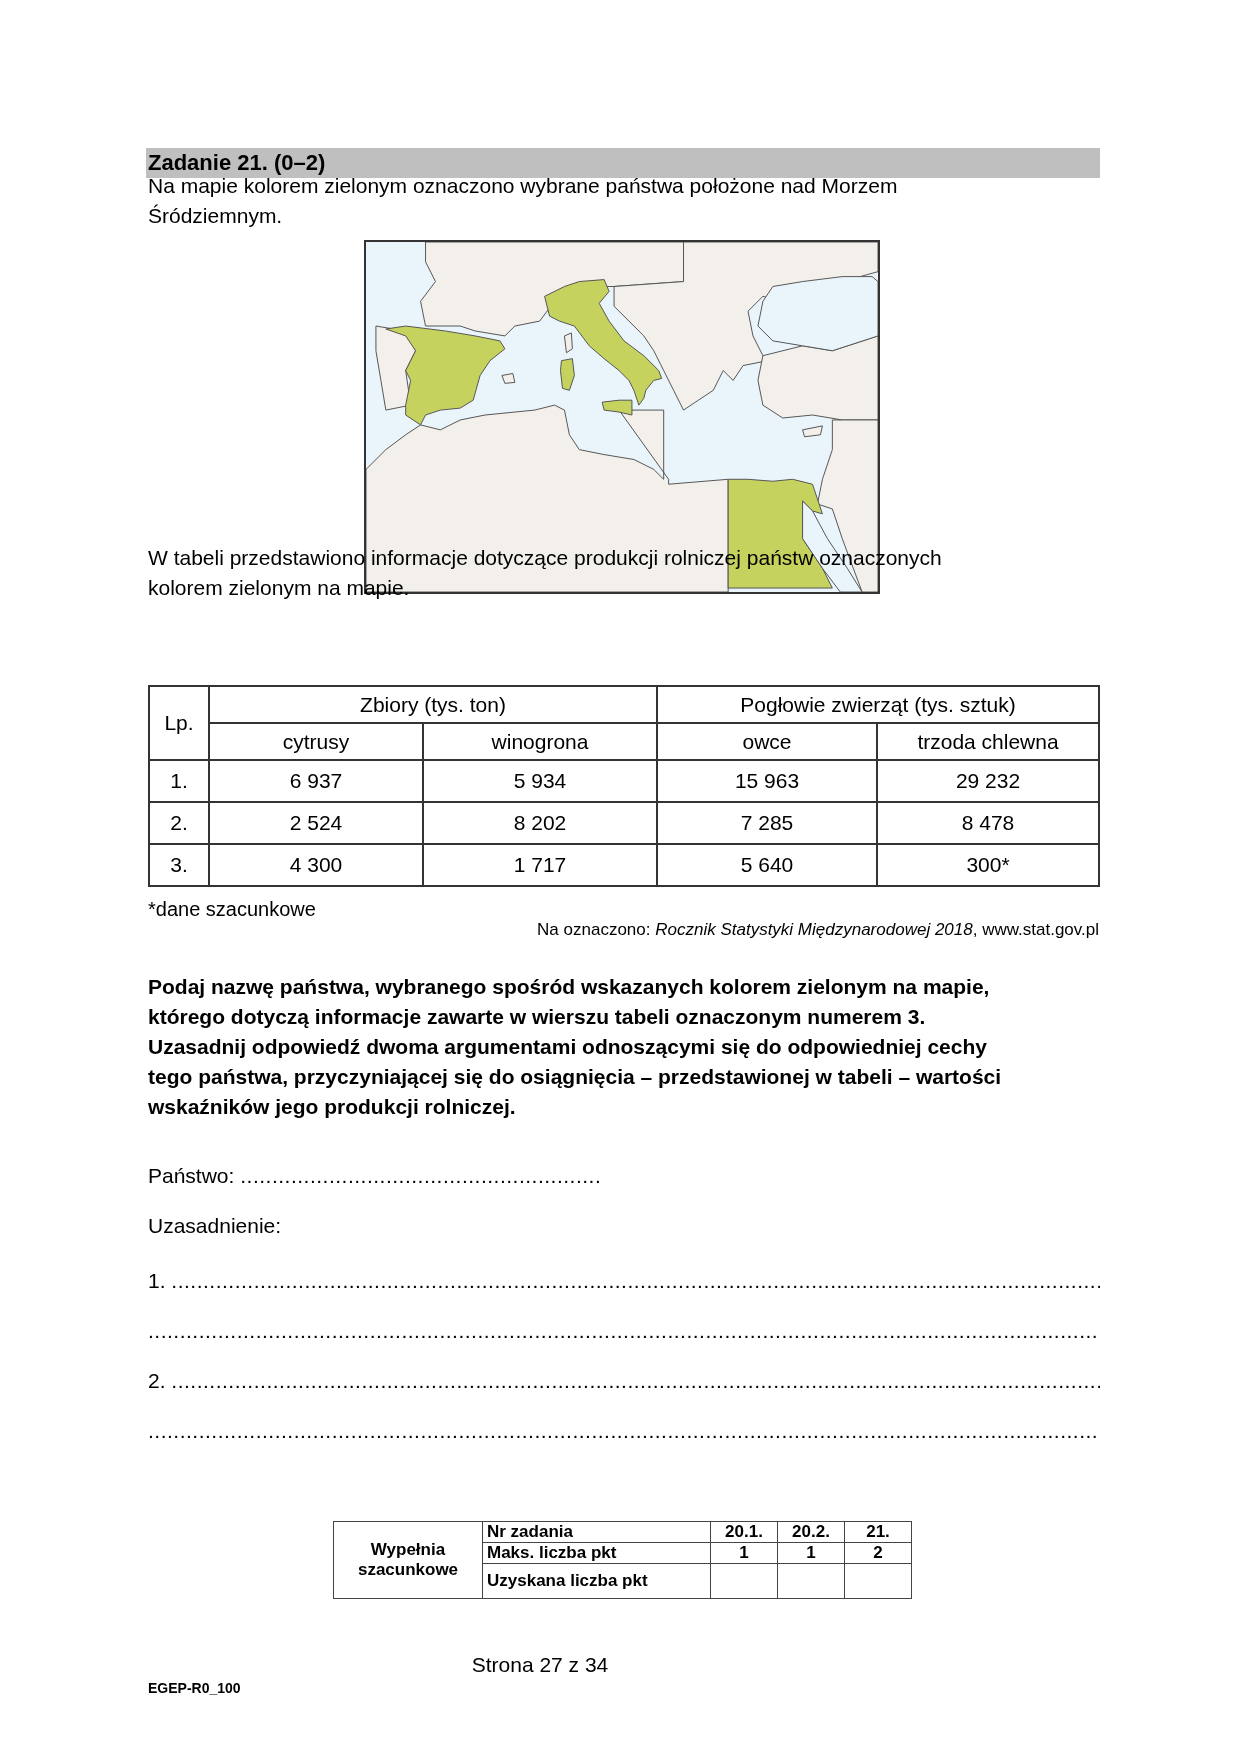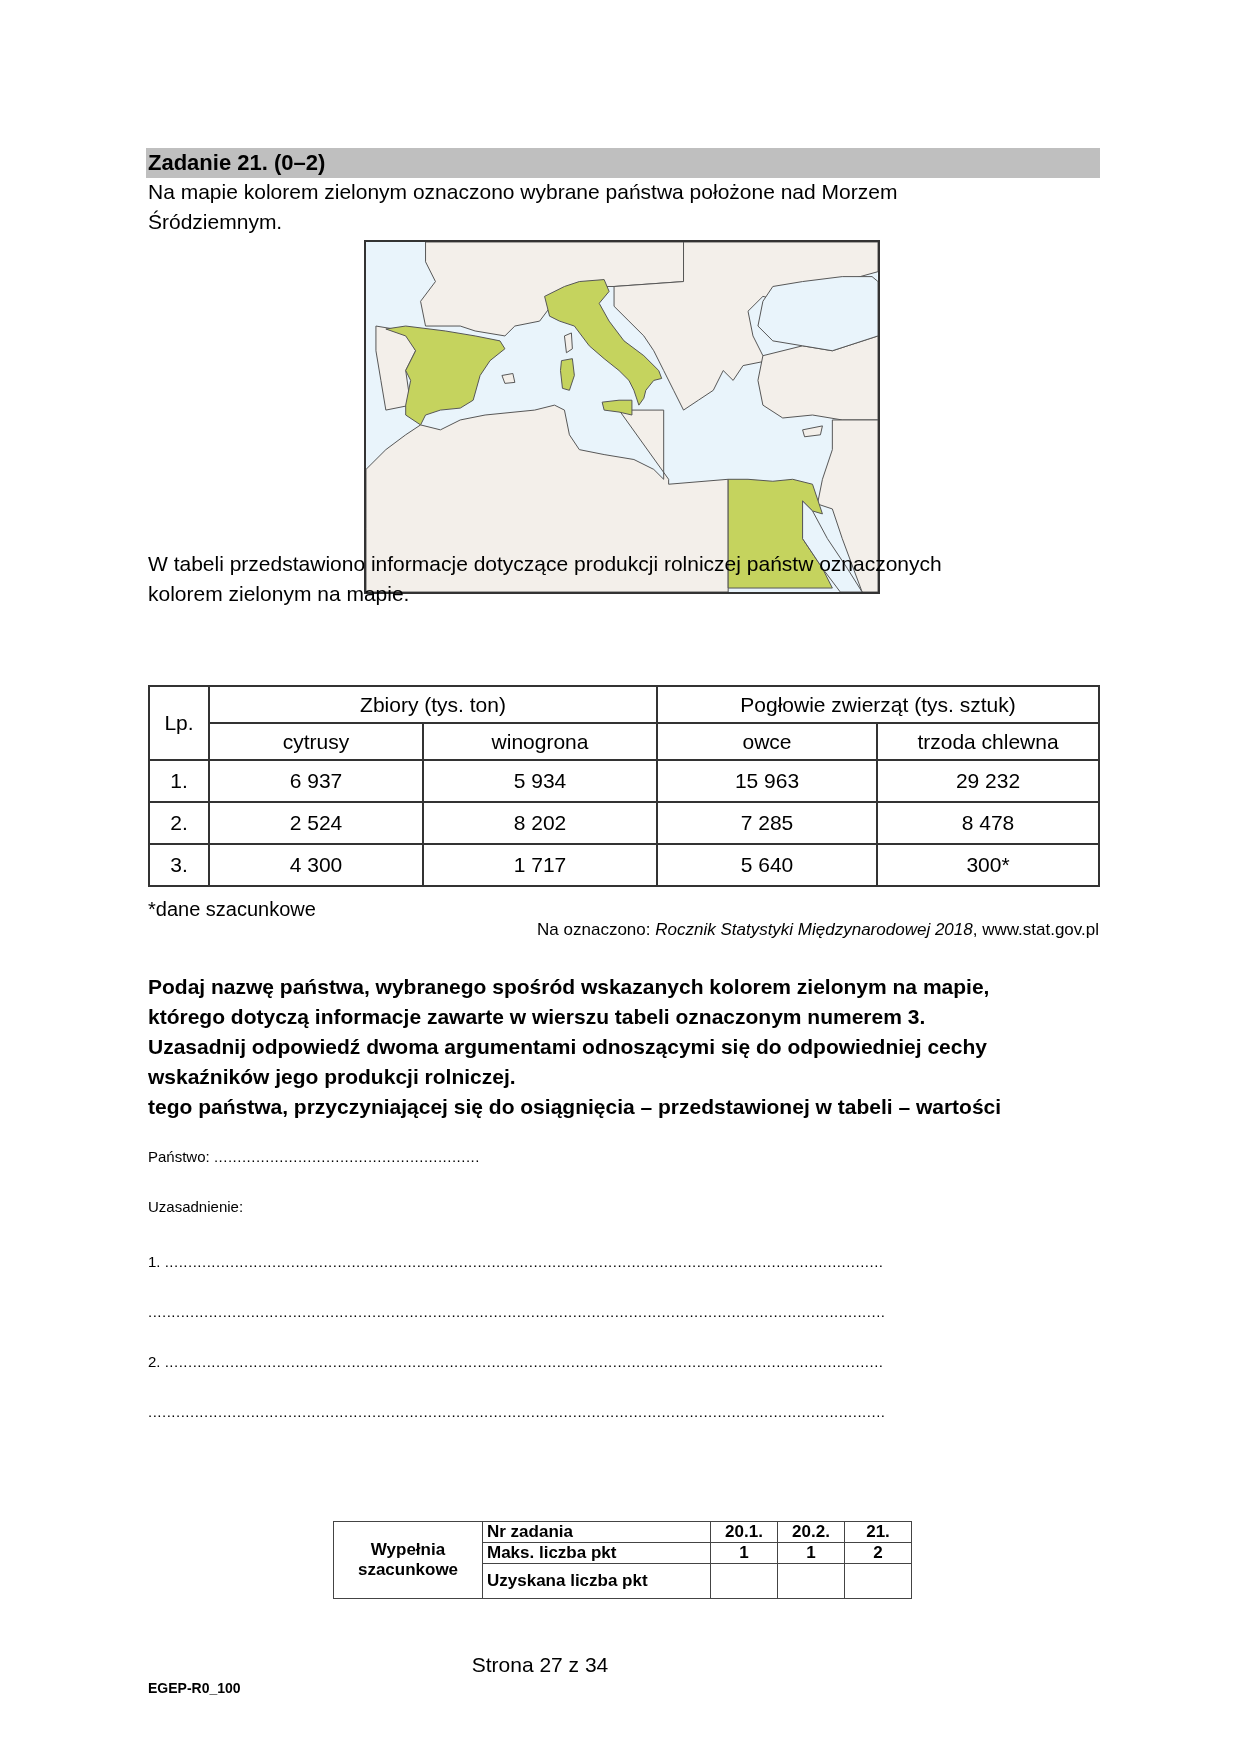--- a/index.html
+++ b/index.html
@@ -6,7 +6,7 @@
   body { width: 1241px; height: 1755px; position: relative; font-family: "Liberation Sans", sans-serif; color: #000; overflow: hidden; }
   .abs { position: absolute; }
   .task-header { left: 146px; top: 148px; width: 954px; height: 30px; background: #bfbfbf; font-weight: bold; font-size: 22px; line-height: 30px; padding-left: 2px; box-sizing: border-box; }
-  .para { left: 148px; font-size: 21px; line-height: 30px; width: 950px; margin-top: 6px; }
+  .para { left: 148px; font-size: 21px; line-height: 30px; width: 950px; }
   .map-box { left: 364px; top: 240px; width: 516px; height: 354px; border: 2px solid #333; box-sizing: border-box; background: #e9f4fb; overflow: hidden; }
   .map-box svg { display: block; width: 100%; height: 100%; }
   table.data { position: absolute; left: 148px; top: 685px; width: 952px; border-collapse: collapse; font-size: 21px; }

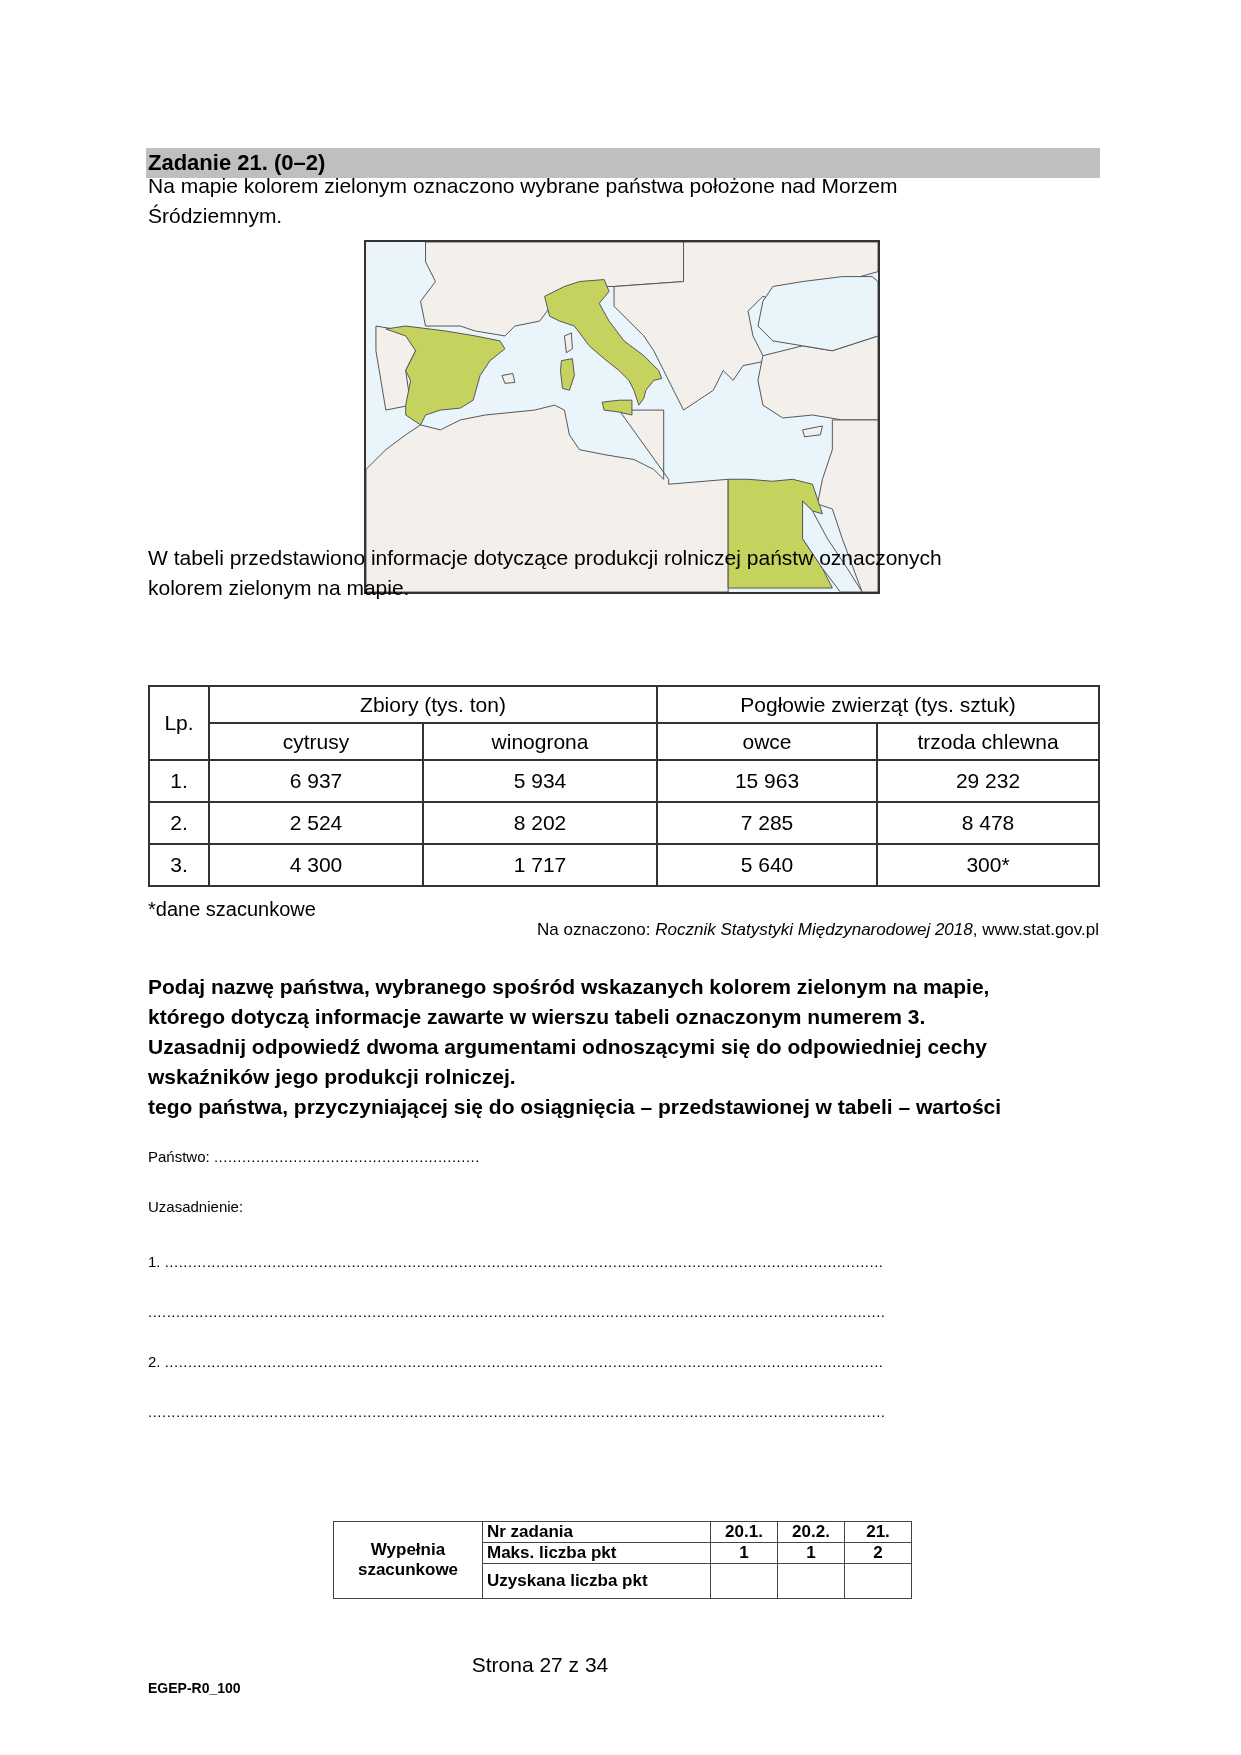--- a/index.html
+++ b/index.html
@@ -114,8 +114,8 @@
   <div>Podaj nazwę państwa, wybranego spośród wskazanych kolorem zielonym na mapie,</div>
   <div>którego dotyczą informacje zawarte w wierszu tabeli oznaczonym numerem 3.</div>
   <div>Uzasadnij odpowiedź dwoma argumentami odnoszącymi się do odpowiedniej cechy</div>
+  <div>tego państwa, przyczyniającej się do osiągnięcia – przedstawionej w tabeli – wartości</div>
   <div>wskaźników jego produkcji rolniczej.</div>
-  <div>tego państwa, przyczyniającej się do osiągnięcia – przedstawionej w tabeli – wartości</div>
 </div>
 
 <div class="abs answer" style="top:1148px"><span>Państwo: </span><span class="dots">.........................................................</span></div>

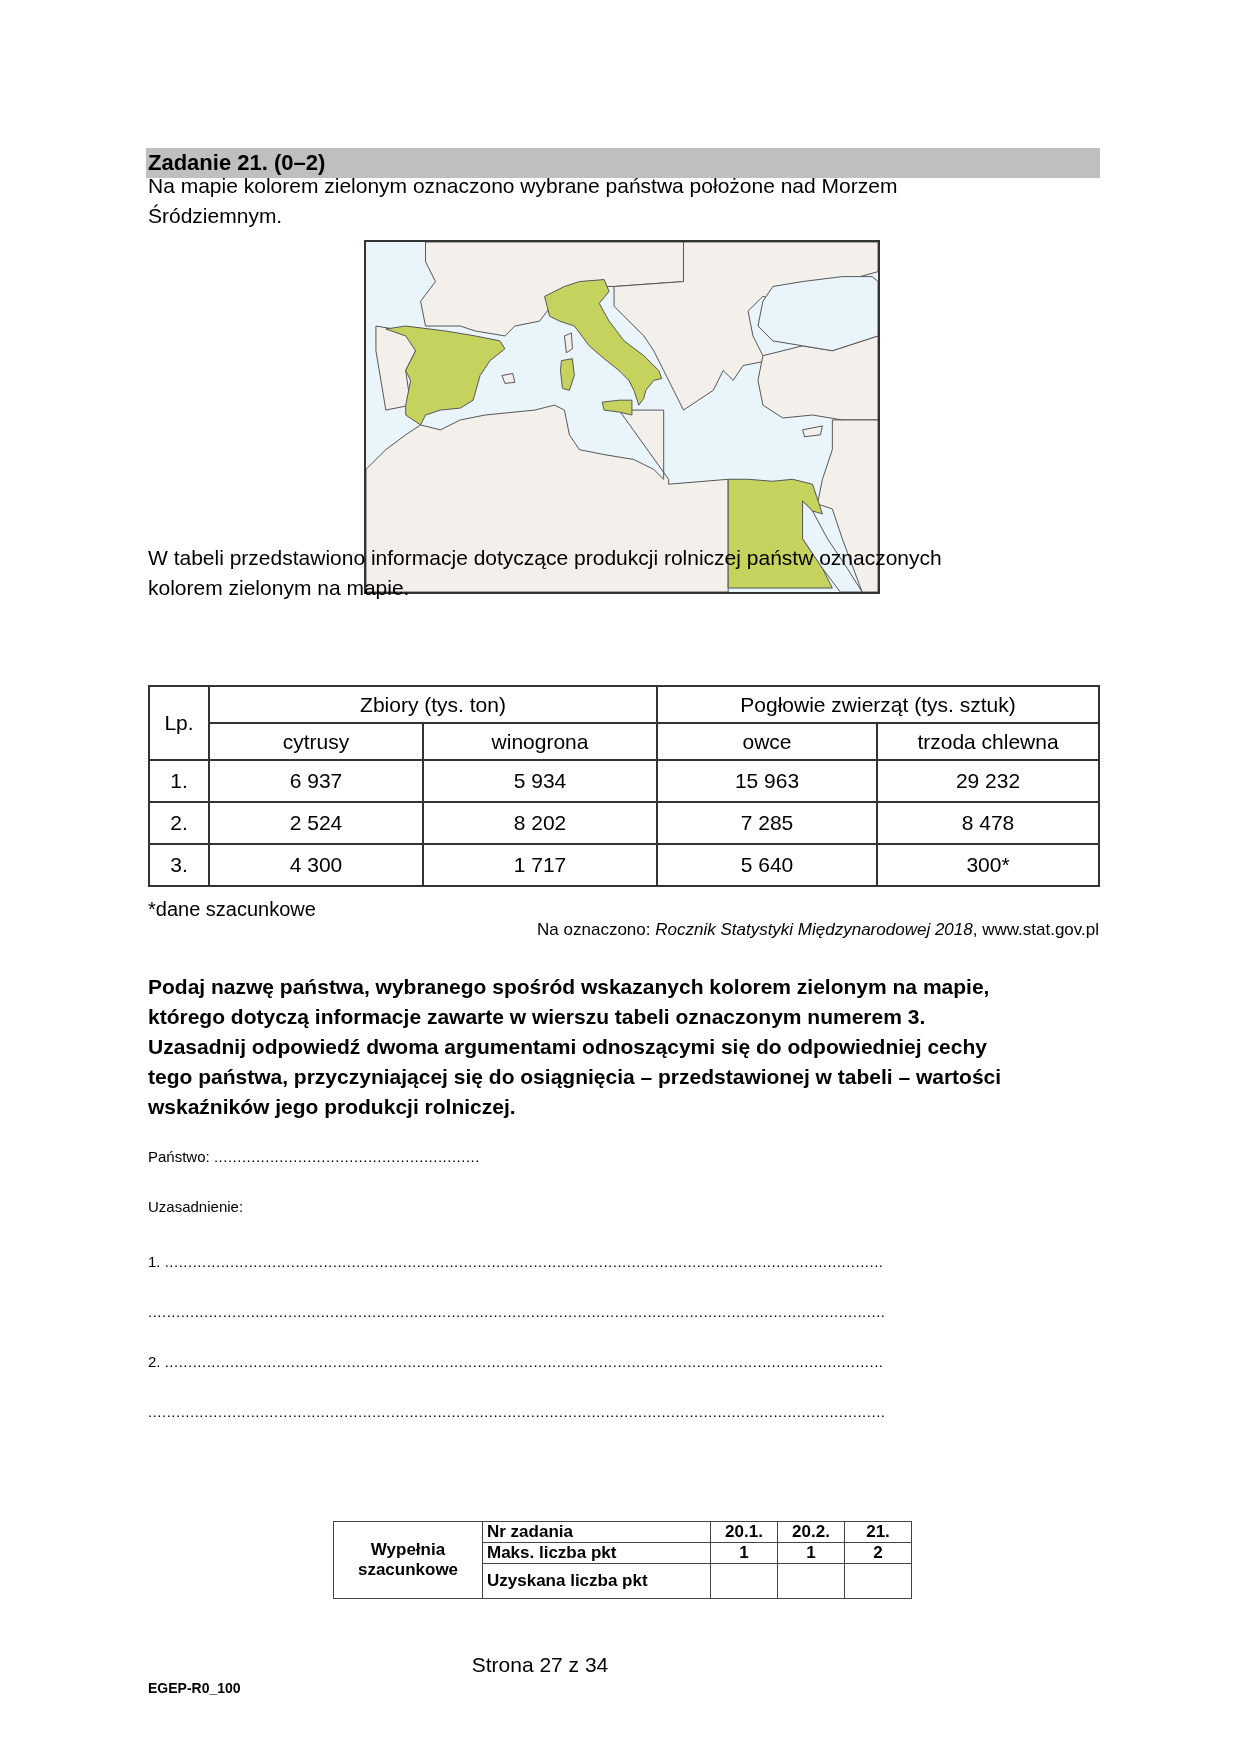--- a/index.html
+++ b/index.html
@@ -15,7 +15,7 @@
   .footnote { left: 148px; top: 898px; font-size: 20px; }
   .source { right: 142px; top: 920px; font-size: 17px; text-align: right; }
   .question { left: 148px; top: 972px; width: 960px; font-size: 21px; font-weight: bold; line-height: 30px; }
-  .answer { left: 148px; font-size: 15px; white-space: nowrap; overflow: hidden; }
+  .answer { left: 148px; font-size: 21px; white-space: nowrap; overflow: hidden; margin-top: 16px; }
   .dots { letter-spacing: 0.5px; }
   table.exam { position: absolute; left: 333px; top: 1521px; width: 579px; border-collapse: collapse; font-size: 17px; font-weight: bold; }
   table.exam td { border: 1.5px solid #444; padding: 0 4px; height: 20px; margin-left: 20px; }

